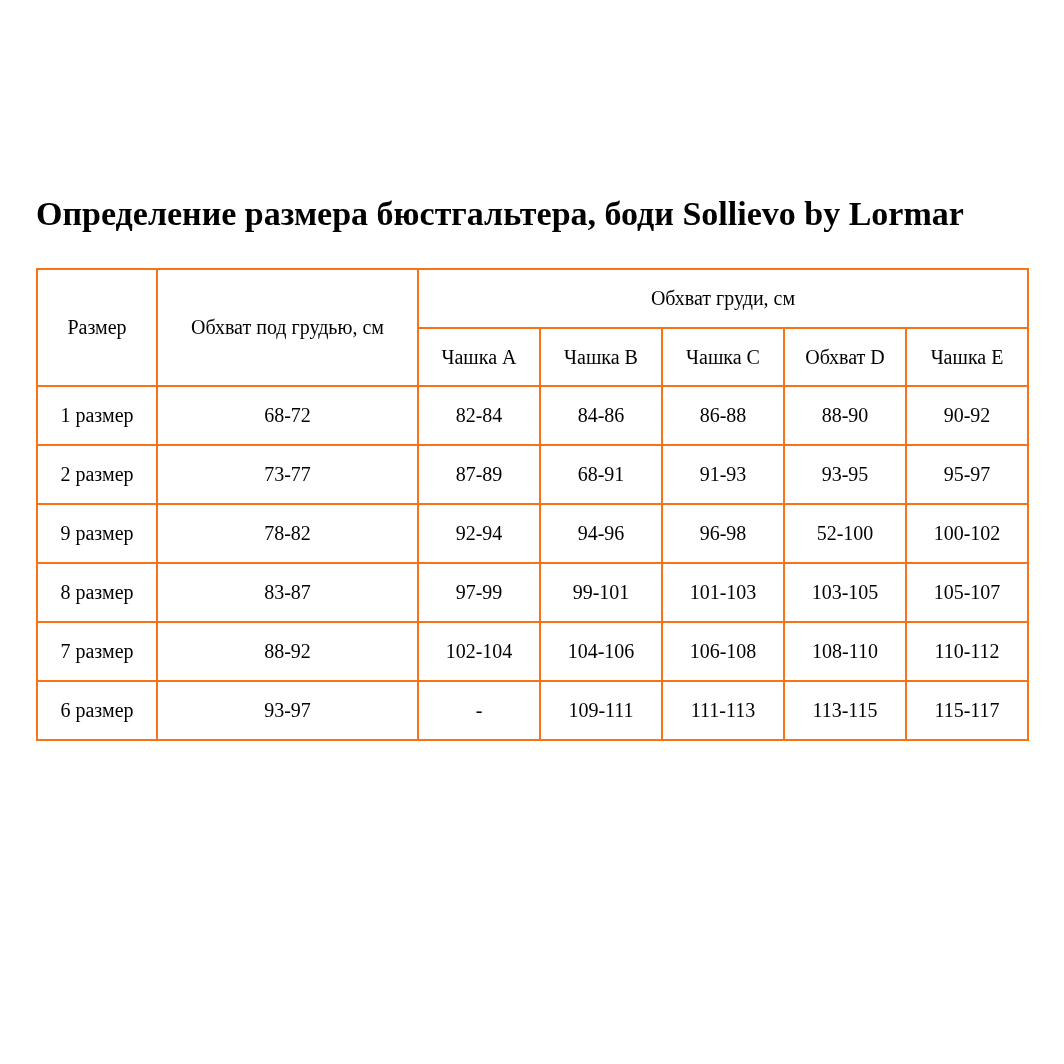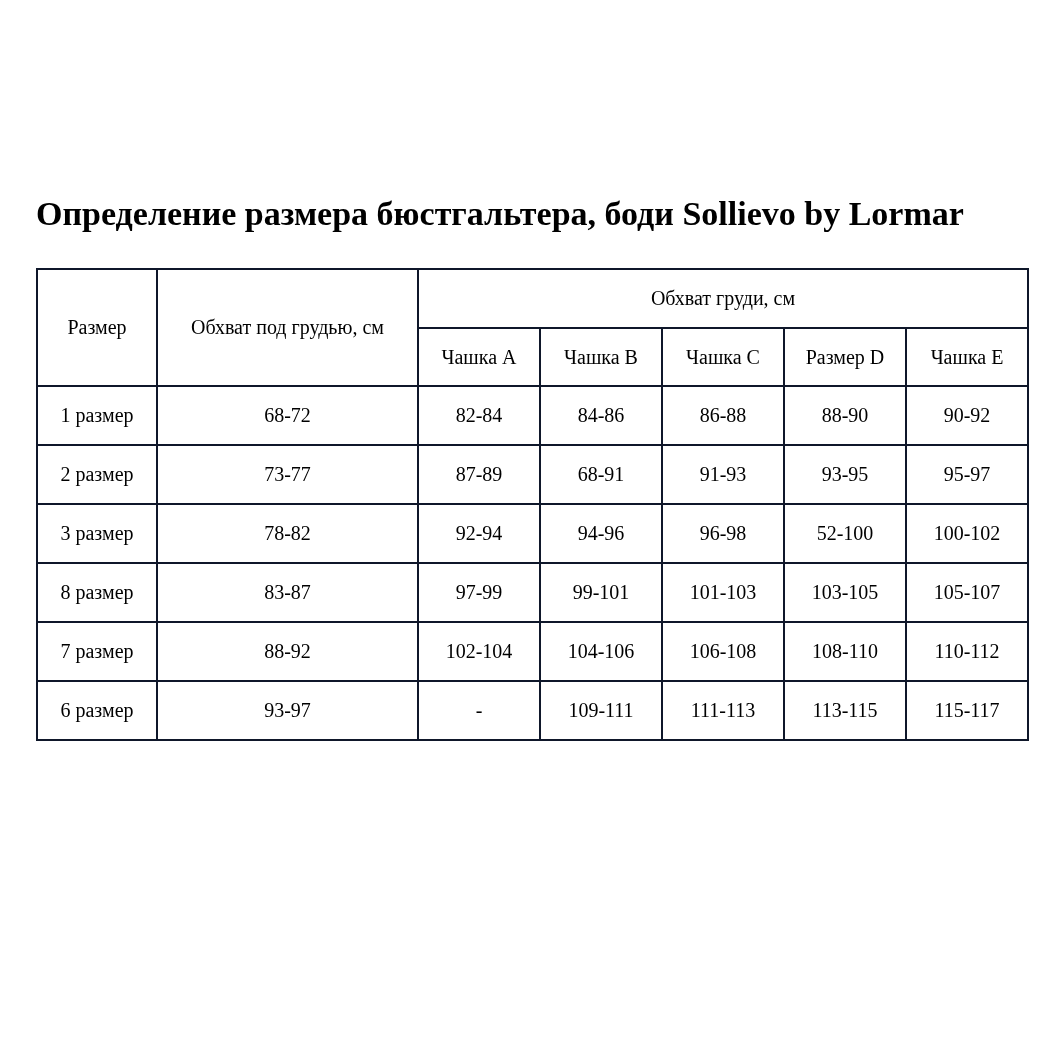--- a/index.html
+++ b/index.html
@@ -35,7 +35,7 @@
   }
   table.size-chart th,
   table.size-chart td {
-    border: 2px solid #0f172a;
+    border: 2px solid #f97316;
     text-align: center;
     vertical-align: middle;
     font-size: 20px;

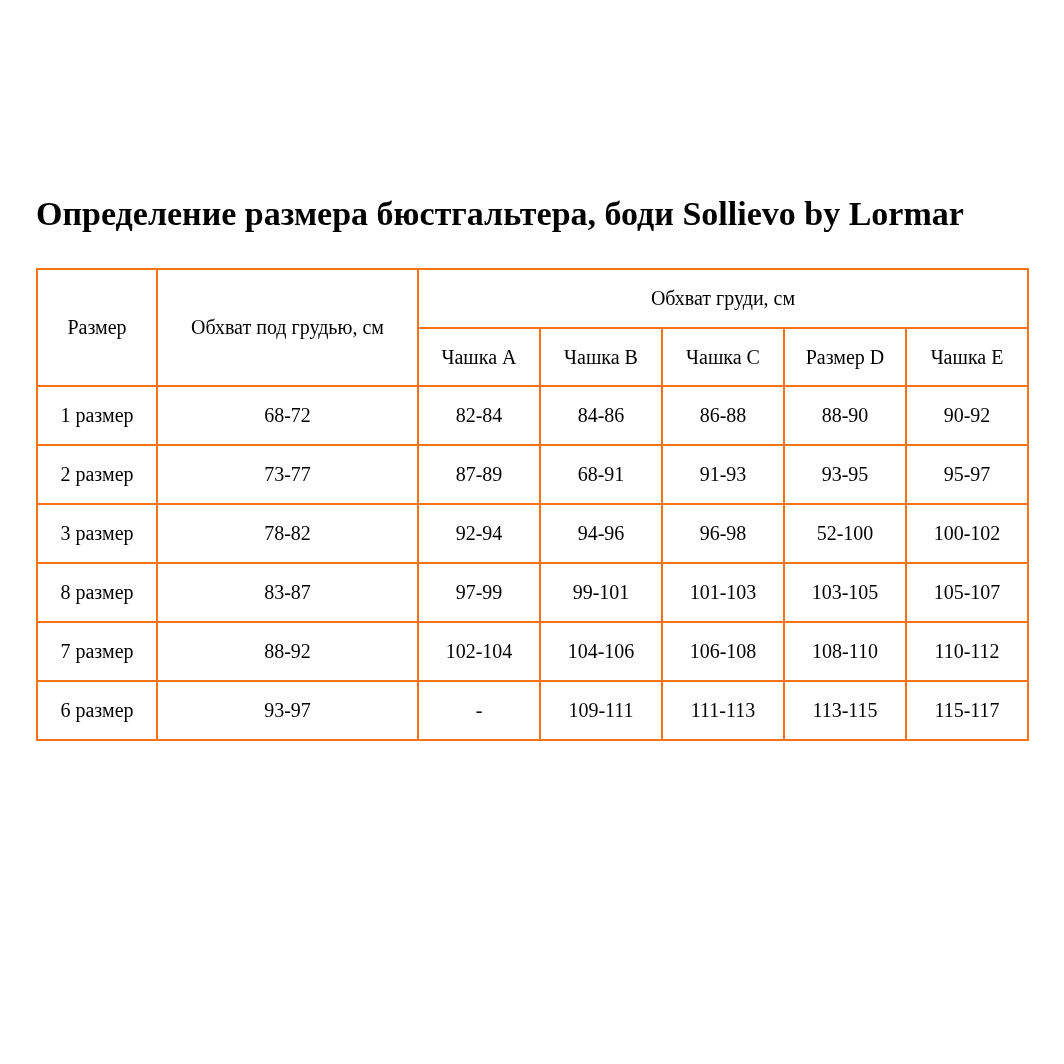--- a/index.html
+++ b/index.html
@@ -77,7 +77,7 @@
         <th>Чашка A</th>
         <th>Чашка B</th>
         <th>Чашка C</th>
-        <th>Размер D</th>
+        <th>Обхват D</th>
         <th>Чашка E</th>
       </tr>
     </thead>

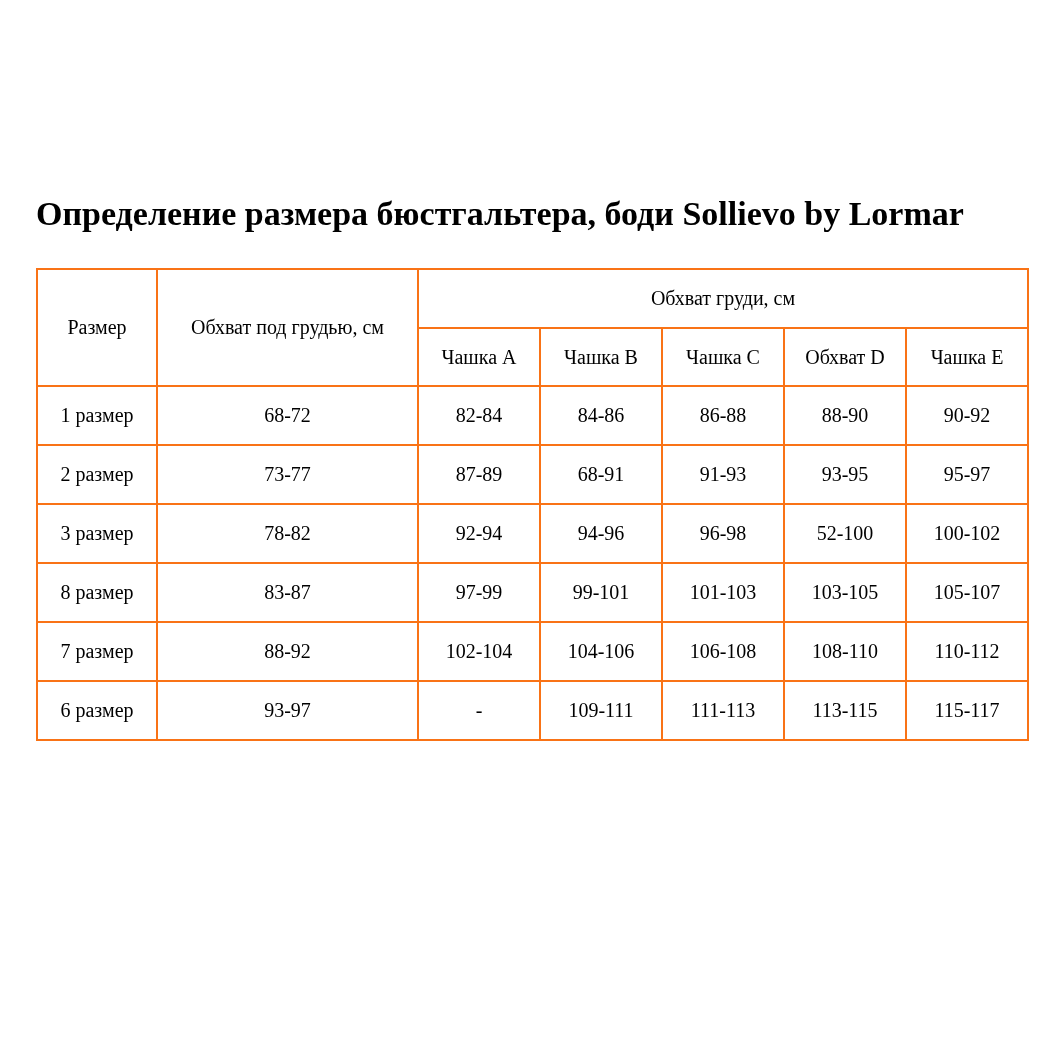--- a/index.html
+++ b/index.html
@@ -101,7 +101,7 @@
         <td>95-97</td>
       </tr>
       <tr class="data-row">
-        <td>3 размер</td>
+        <td>9 размер</td>
         <td>78-82</td>
         <td>92-94</td>
         <td>94-96</td>

